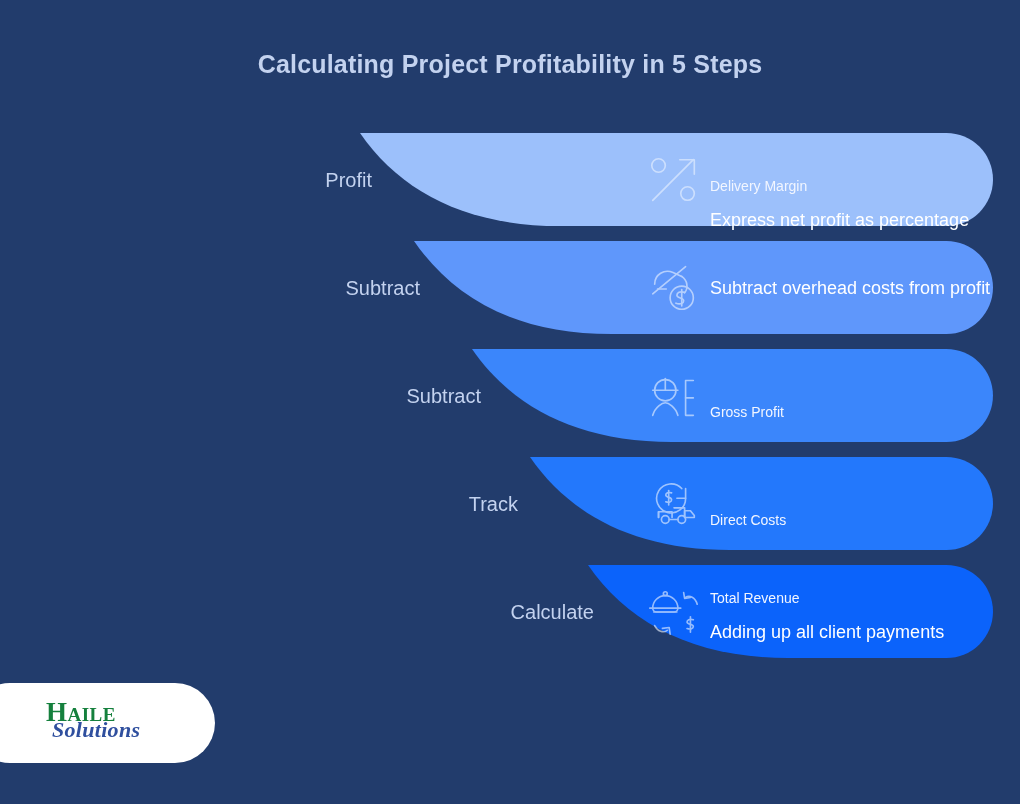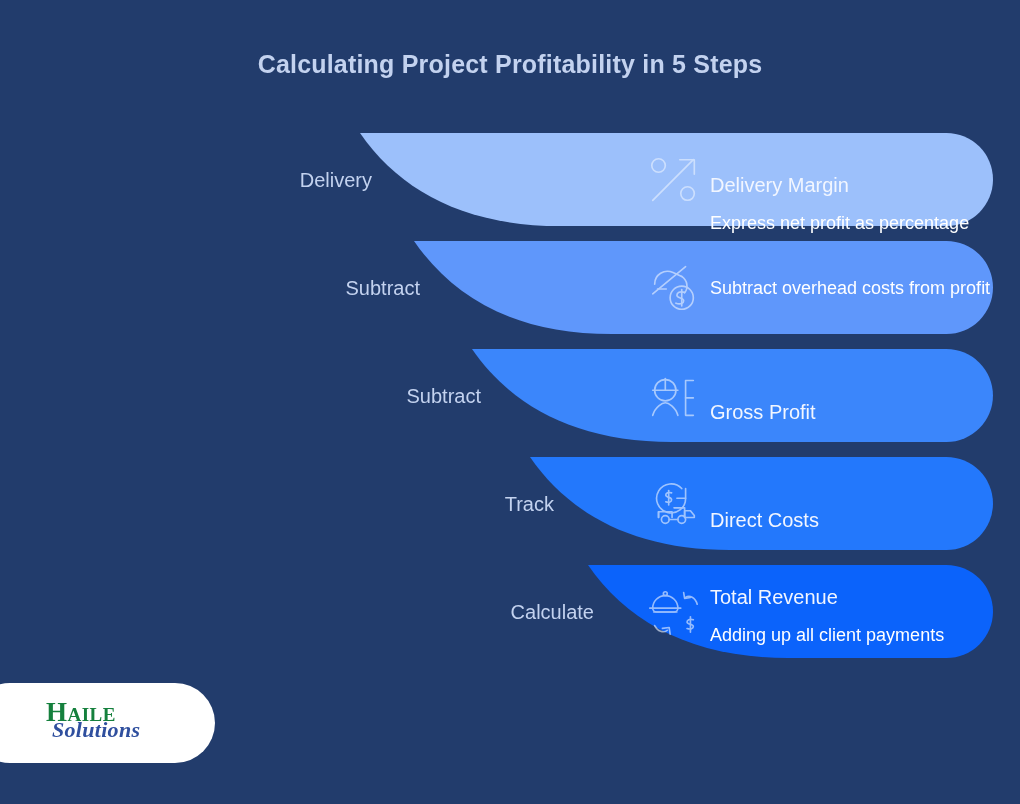--- a/index.html
+++ b/index.html
@@ -115,7 +115,7 @@
   </svg>
 
   <div id="overlays">
-      <div class="steplabel" style="left: 372px; top: 180px;">Delivery</div>
+      <div class="steplabel" style="left: 372px; top: 180px;">Profit</div>
       <div class="rowicon" style="left: 645px; top: 180px;">
     <svg viewBox="0 0 60 60" fill="none" stroke="#eaf2ff" stroke-width="1.7" stroke-linecap="round" stroke-linejoin="round">
       <circle cx="14" cy="15" r="7"></circle>

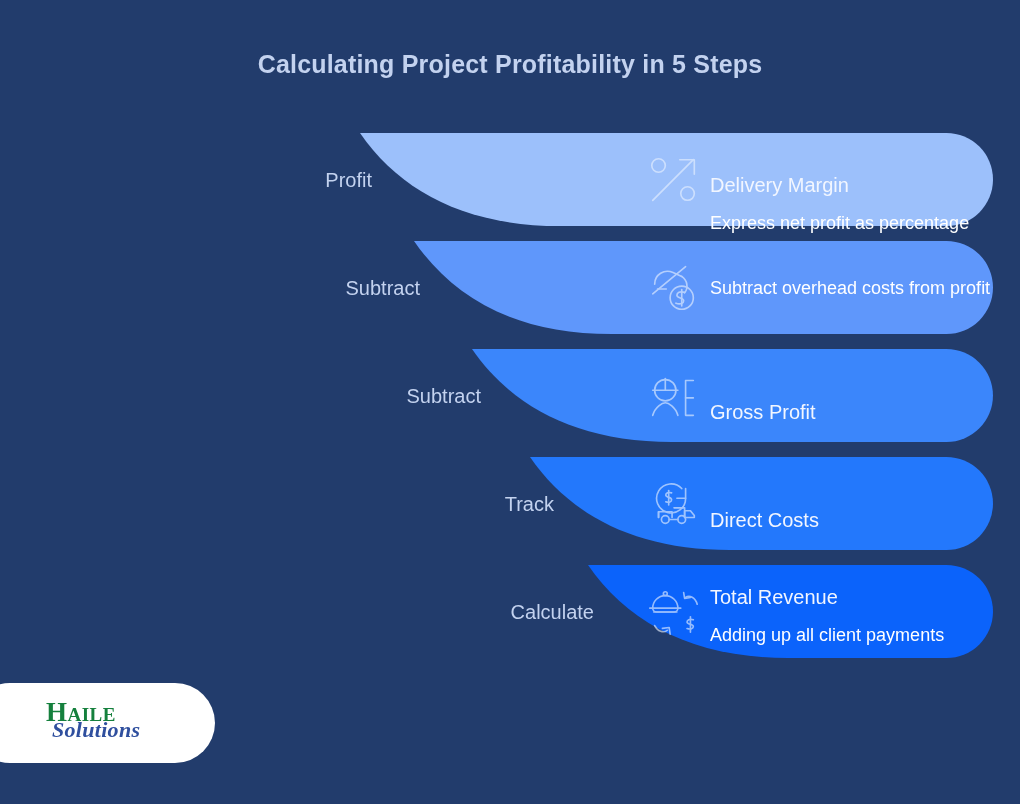--- a/index.html
+++ b/index.html
@@ -44,7 +44,7 @@
     pointer-events:none;
   }
   .rowtitle{
-    font-size:20px;
+    font-size:14px;
     margin-bottom:16px;
     color:#f2f6ff;
     margin-top:48px;

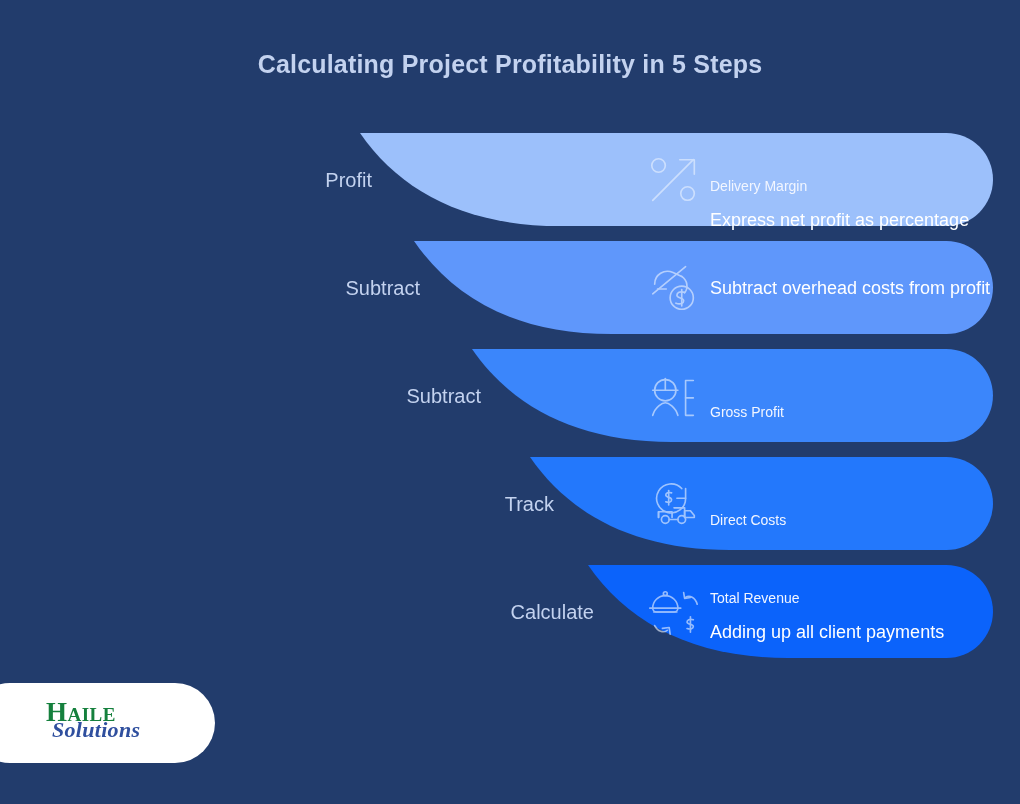--- a/index.html
+++ b/index.html
@@ -157,7 +157,7 @@
       <div class="rowtext" style="left: 710px; top: 396px;">
         <div class="rowtitle">Gross Profit</div>
       </div>
-      <div class="steplabel" style="left: 518px; top: 504px; margin-left: 36px;">Track</div>
+      <div class="steplabel" style="left: 518px; top: 504px;">Track</div>
       <div class="rowicon" style="left: 645px; top: 504px;">
     <svg viewBox="0 0 60 60" fill="none" stroke="#eaf2ff" stroke-width="1.7" stroke-linecap="round" stroke-linejoin="round">
       <path d="M38 14 a15 15 0 1 0 4 10"></path>

